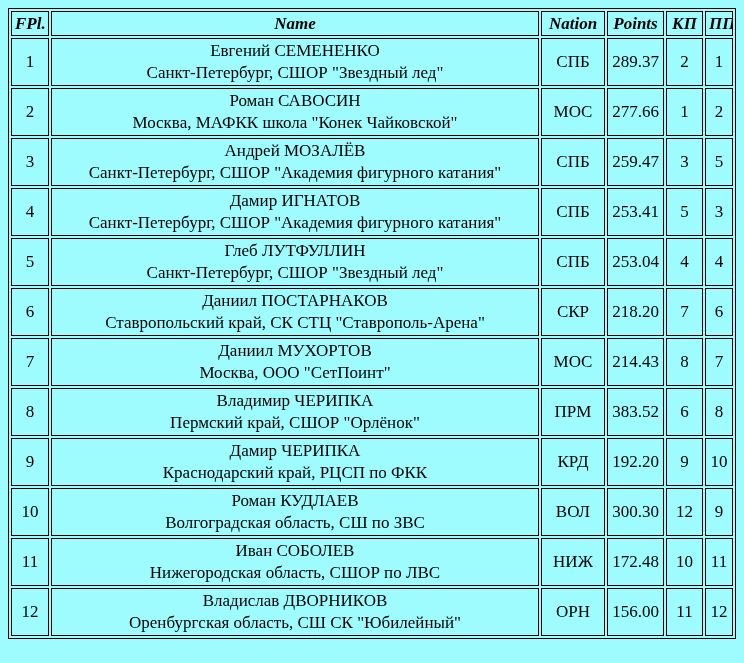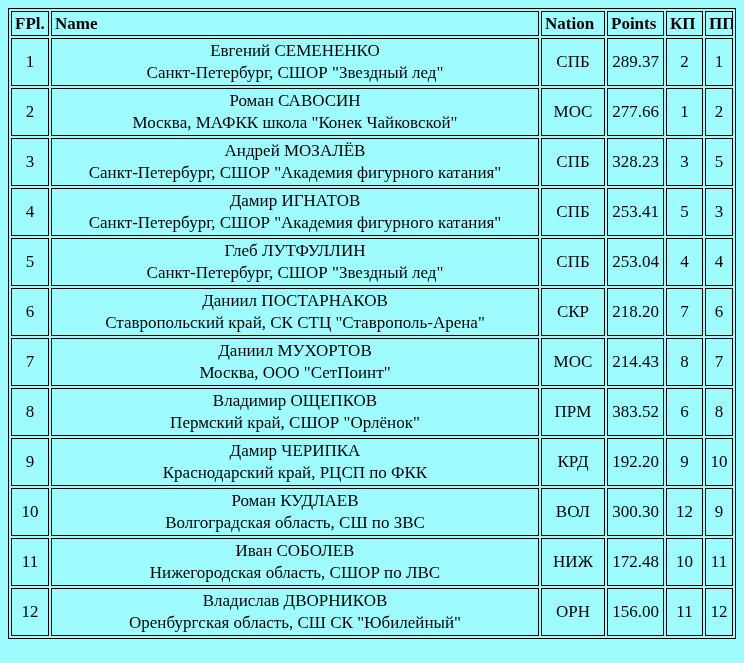--- a/index.html
+++ b/index.html
@@ -30,9 +30,10 @@
   }
   thead th {
     font-weight: bold;
-    text-align: left;
+    text-align: center;
     height: 23px;
     white-space: nowrap;
+    font-style: italic;
   }
   tbody td {
     height: 46px;

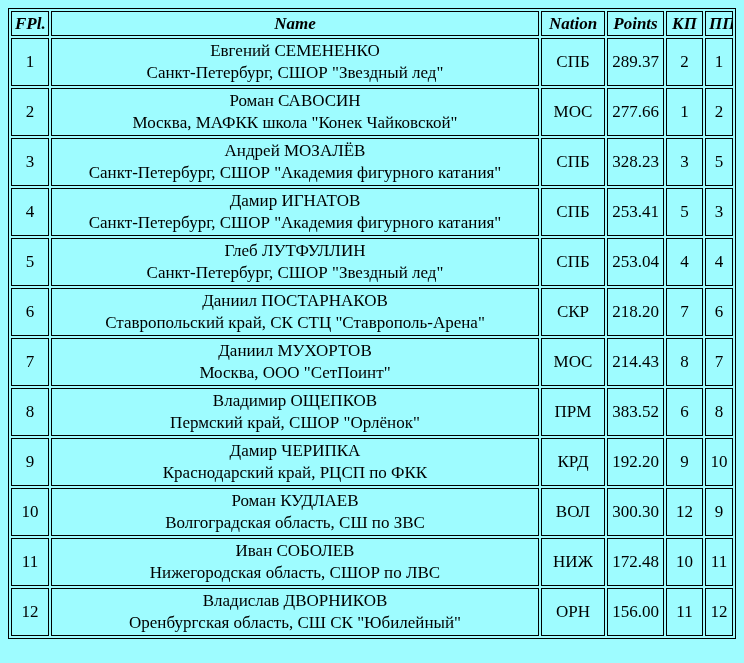--- a/index.html
+++ b/index.html
@@ -107,7 +107,7 @@
       <div>Санкт-Петербург, СШОР "Академия фигурного катания"</div>
     </td>
     <td class="c">СПБ</td>
-    <td class="c">328.23</td>
+    <td class="c">259.47</td>
     <td class="c">3</td>
     <td class="c">5</td>
   </tr>

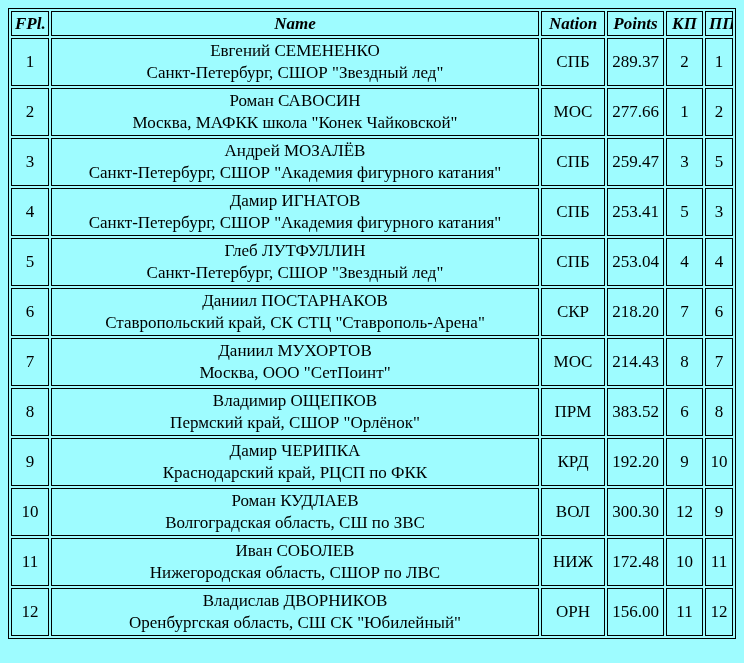--- a/index.html
+++ b/index.html
@@ -158,7 +158,7 @@
       <tr>
     <td class="c">8</td>
     <td class="name-cell">
-      <div>Владимир ОЩЕПКОВ</div>
+      <div>Владимир ЧЕРИПКА</div>
       <div>Пермский край, СШОР "Орлёнок"</div>
     </td>
     <td class="c">ПРМ</td>

